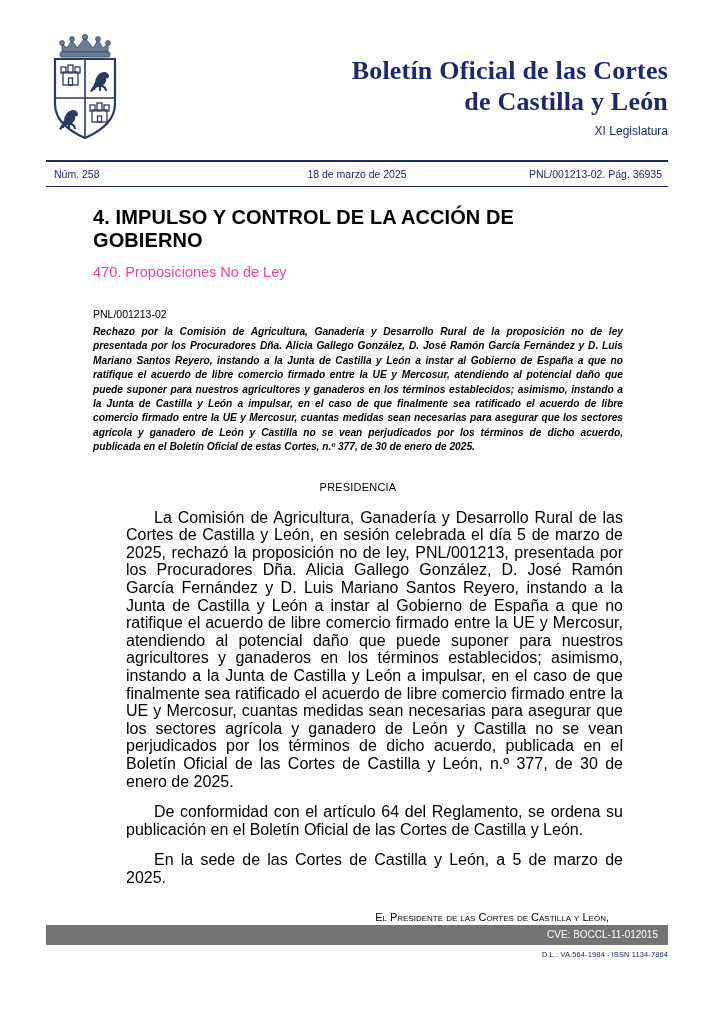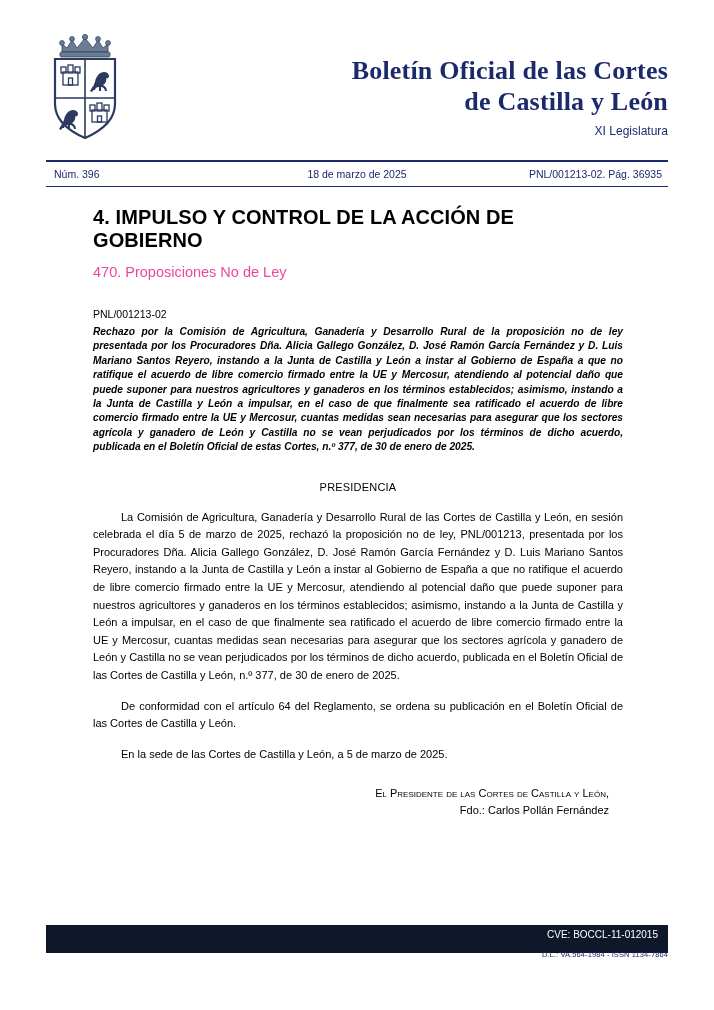--- a/index.html
+++ b/index.html
@@ -271,7 +271,7 @@
 
   <div class="rule-top"></div>
   <div class="infobar">
-    <span class="num">Núm. 396</span>
+    <span class="num">Núm. 258</span>
     <span class="date">18 de marzo de 2025</span>
     <span class="ref">PNL/001213-02. Pág. 36935</span>
   </div>

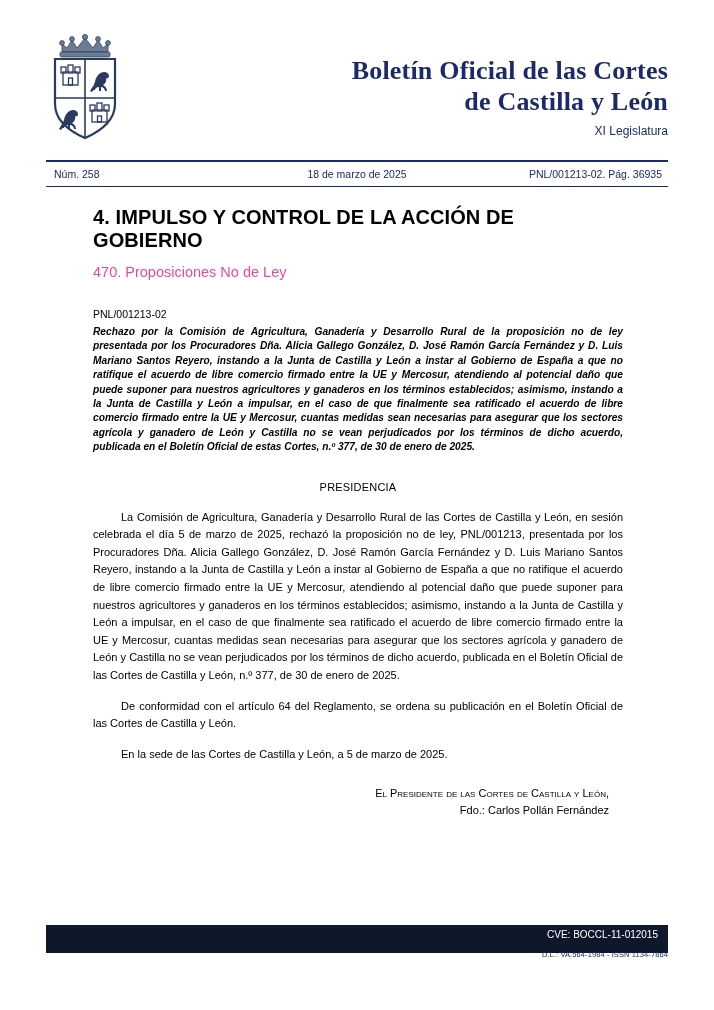--- a/index.html
+++ b/index.html
@@ -160,11 +160,12 @@
   }
 
   .para {
-    font-size: 11px;
+    font-size: 16px;
     line-height: 17.6px;
     text-align: justify;
     margin-top: 16px;
     text-indent: 28px;
+    margin-left: 33px;
   }
   .para.tight {
     margin-top: 13px;

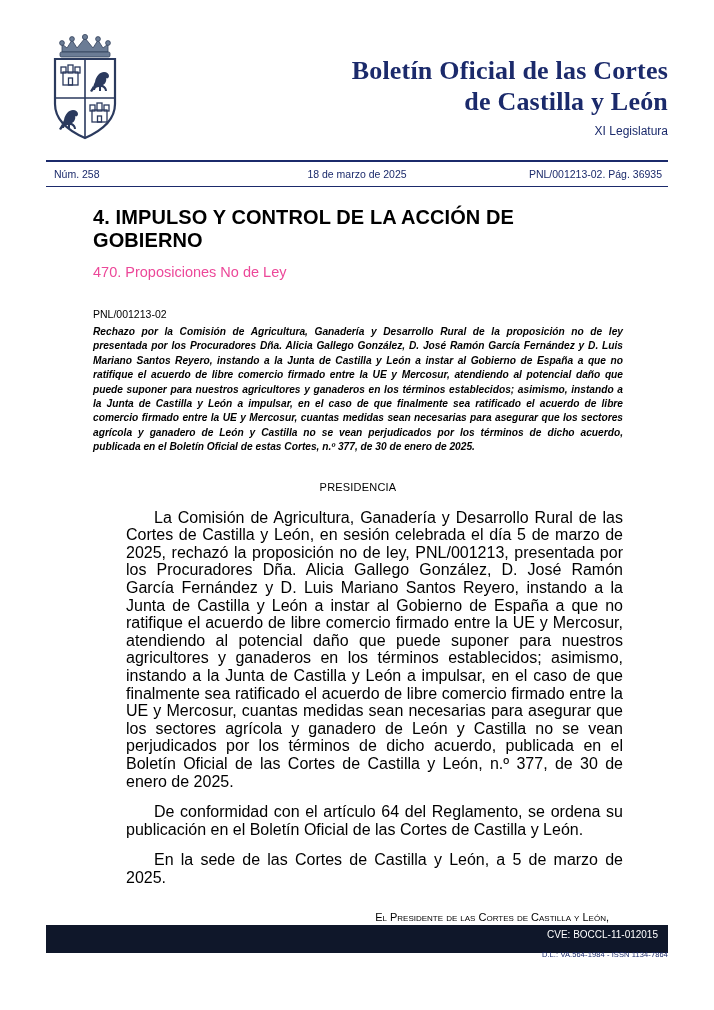--- a/index.html
+++ b/index.html
@@ -192,8 +192,8 @@
     left: 46px;
     top: 925px;
     width: 622px;
-    height: 28px;
-    background: #0f172a;
+    height: 20px;
+    background: #737373;
   }
   .footer-cve {
     position: absolute;

